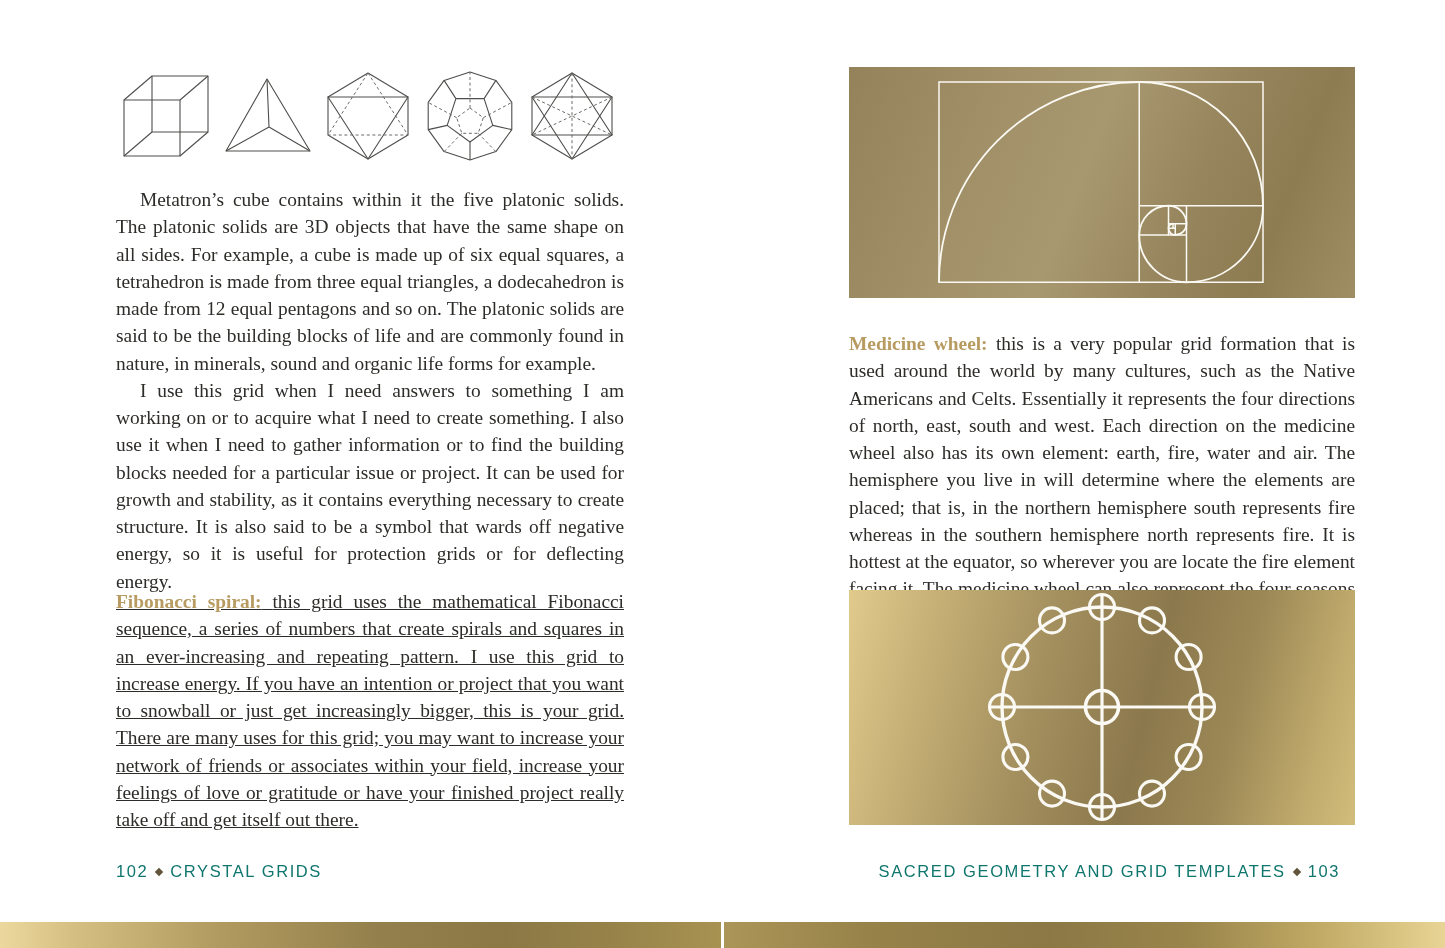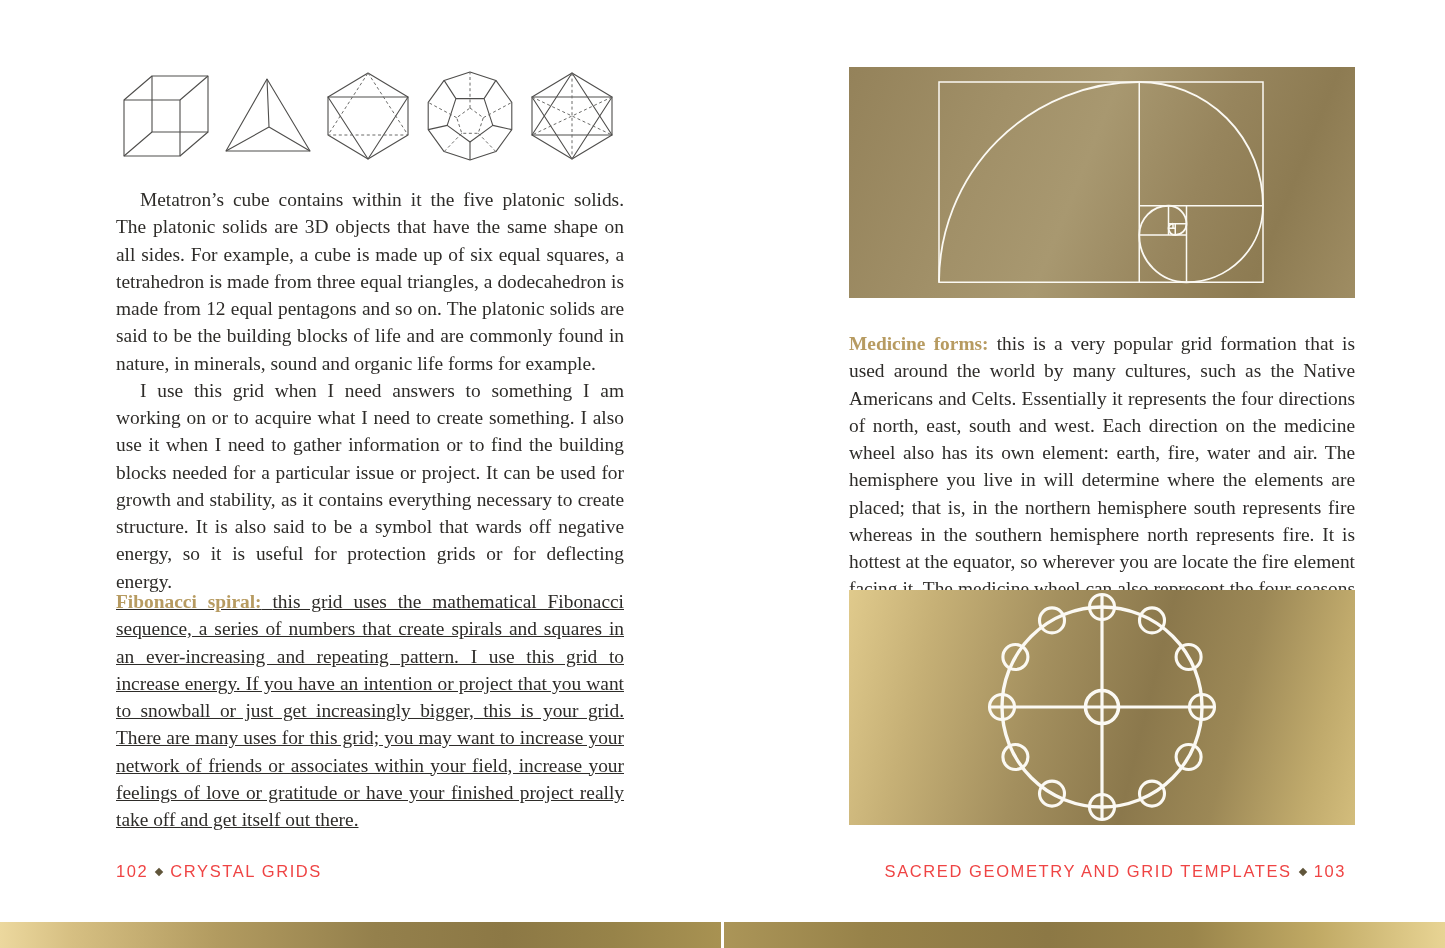--- a/index.html
+++ b/index.html
@@ -144,7 +144,7 @@
     </div>
 
     <p class="body-text med-para">
-      <span class="lead">Medicine forms:</span>
+      <span class="lead">Medicine wheel:</span>
       <span>this is a very popular grid formation that is used around the world by many cultures, such as the Native Americans and Celts. Essentially it represents the four directions of north, east, south and west. Each direction on the medicine wheel also has its own element: earth, fire, water and air. The hemisphere you live in will determine where the elements are placed; that is, in the northern hemisphere south represents fire whereas in the southern hemisphere north represents fire. It is hottest at the equator, so wherever you are locate the fire element facing it. The medicine wheel can also represent the four seasons and specific animals or deities.</span>
     </p>
 

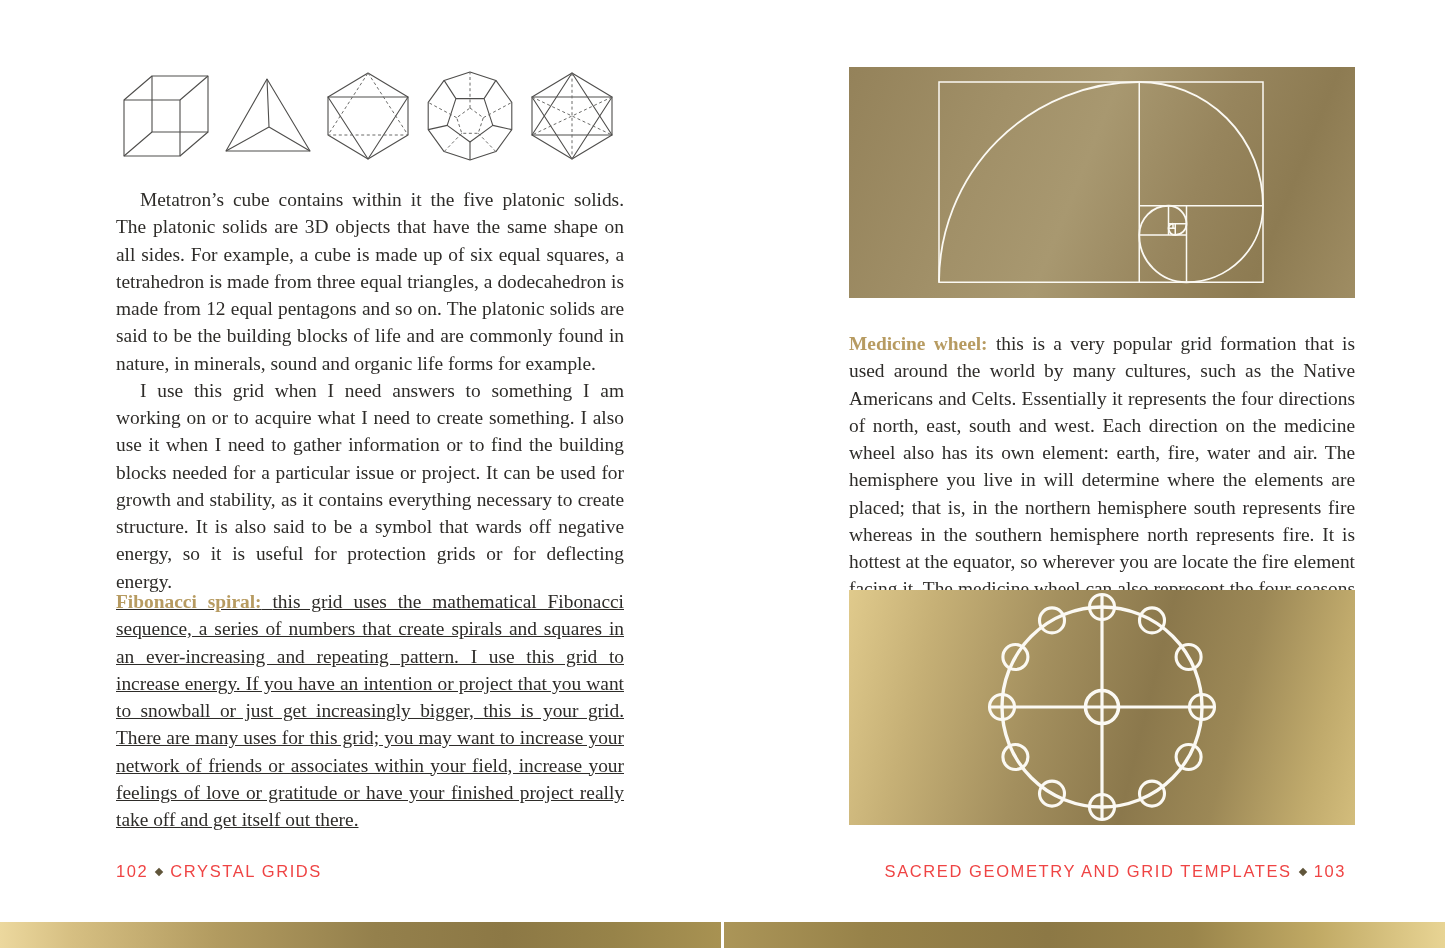--- a/index.html
+++ b/index.html
@@ -49,7 +49,7 @@
   .footer{
     position:absolute;top:862px;
     font-family:"Liberation Sans", sans-serif;
-    font-size:16.5px;letter-spacing:1.6px;color:#ef4444;
+    font-size:16.5px;letter-spacing:1.6px;color:#0f766e;
     white-space:nowrap;
   }
   .footer-left{left:0;}

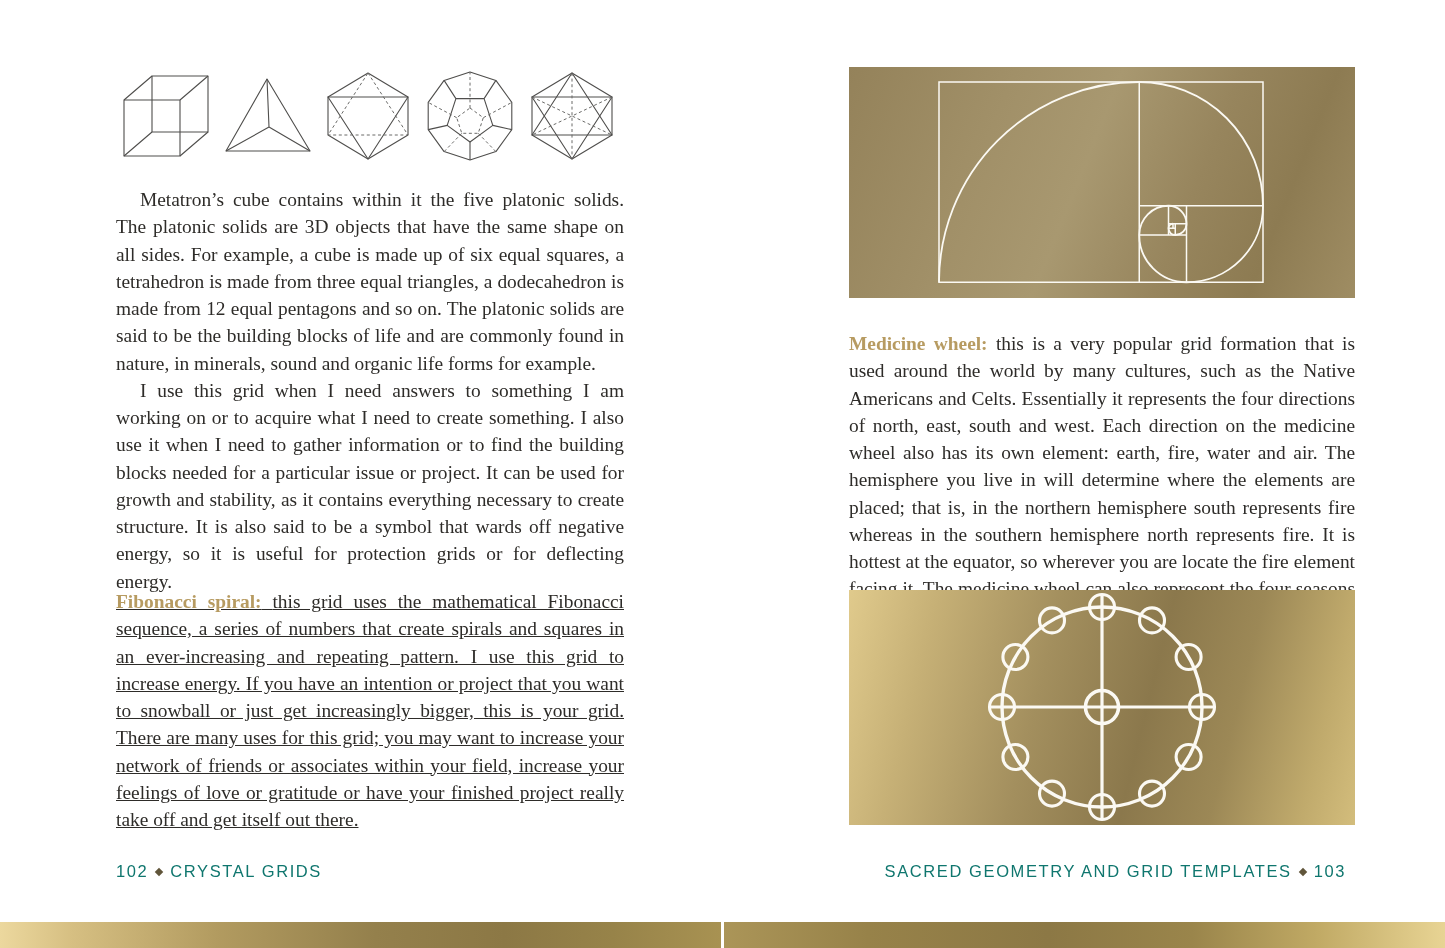--- a/index.html
+++ b/index.html
@@ -53,7 +53,7 @@
     white-space:nowrap;
   }
   .footer-left{left:0;}
-  .footer-right{right:9px;text-align:center;}
+  .footer-right{right:15px;text-align:center;}
   .diamond{
     display:inline-block;width:6px;height:6px;background:#60553a;
     transform:rotate(45deg);margin:0 8px;vertical-align:2px;

